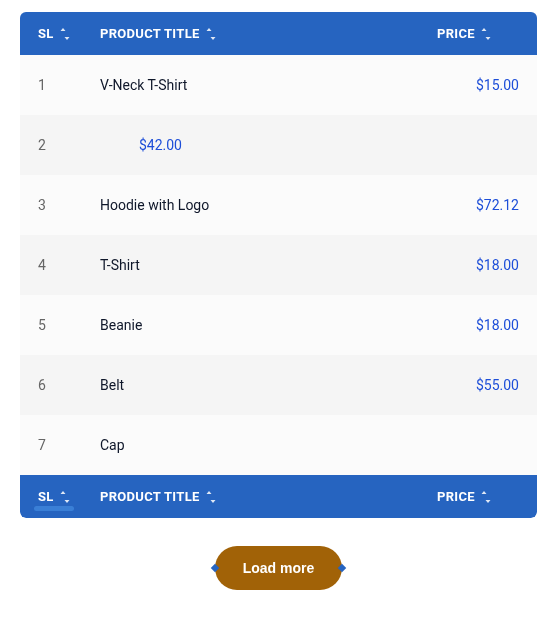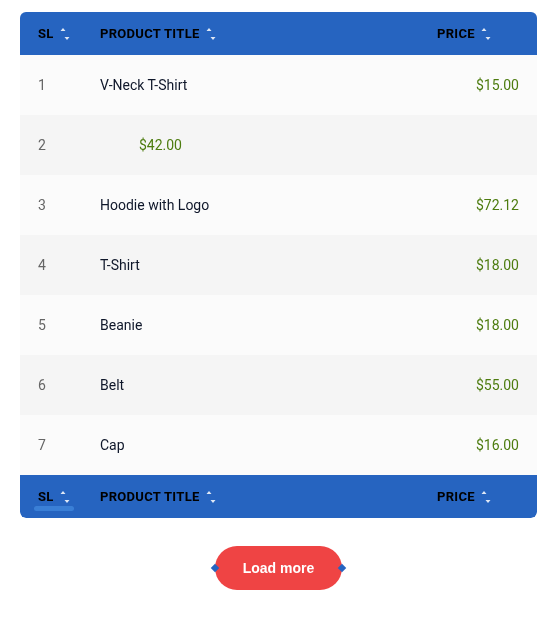--- a/index.html
+++ b/index.html
@@ -20,7 +20,7 @@
       padding: 14px 10px;
     }
     .header-cell, .footer-cell {
-      color: #000000;
+      color: #ffffff;
       font-weight: 700;
       font-size: 13px;
       letter-spacing: 0.3px;

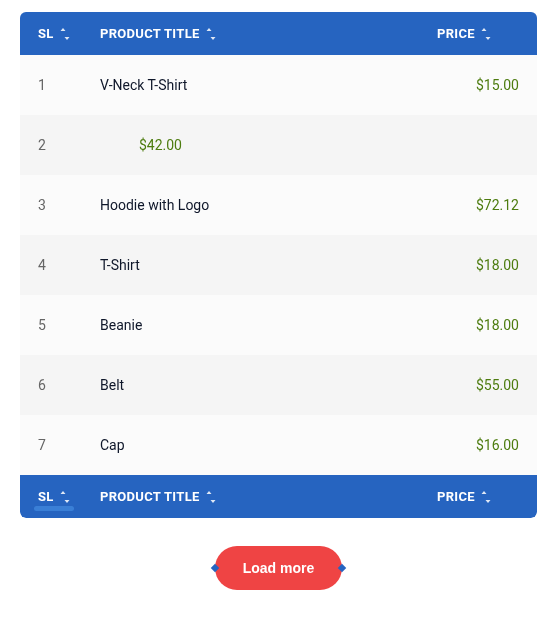--- a/index.html
+++ b/index.html
@@ -43,7 +43,7 @@
     .data-row:nth-child(odd) { background: #fbfbfb; }
     .data-cell.col-sl { color: #666; }
     .data-cell.col-title { color: #0f172a; }
-    .data-cell.col-price { color: #4d7c0f; text-align: right; justify-content: flex-end; display:flex; }
+    .data-cell.col-price { color: #1d4ed8; text-align: right; justify-content: flex-end; display:flex; }
     .sort-icon {
       opacity: 0.85;
       flex-shrink: 0;

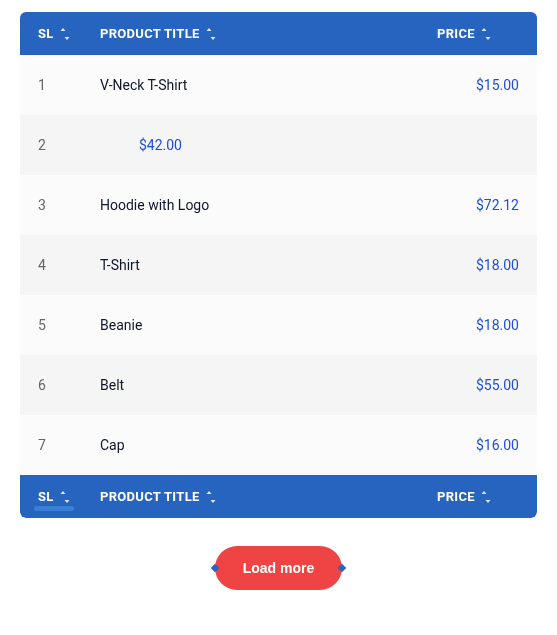--- a/index.html
+++ b/index.html
@@ -146,7 +146,6 @@
       <div class="data-row">
         <div class="data-cell col-sl">7</div>
         <div class="data-cell col-title">Cap</div>
-        <div class="data-cell col-price">$16.00</div>
       </div>
     </div>
 

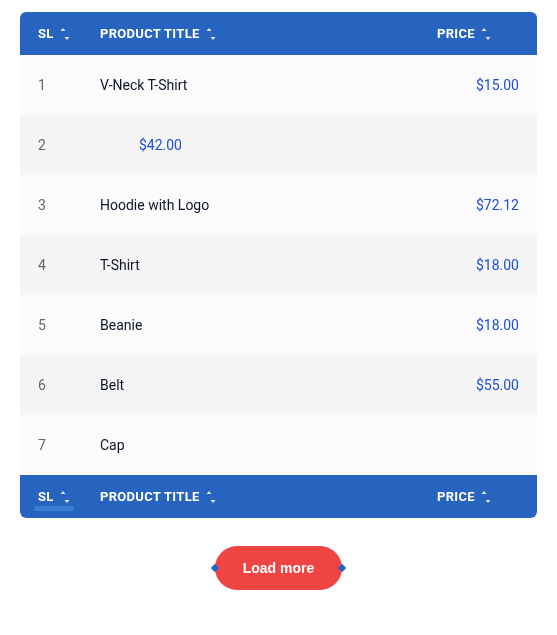--- a/index.html
+++ b/index.html
@@ -64,7 +64,7 @@
       margin-top: 28px;
     }
     .load-more-btn {
-      background: #ef4444;
+      background: #a16207;
       color: #fff;
       font-weight: 700;
       font-size: 14px;

